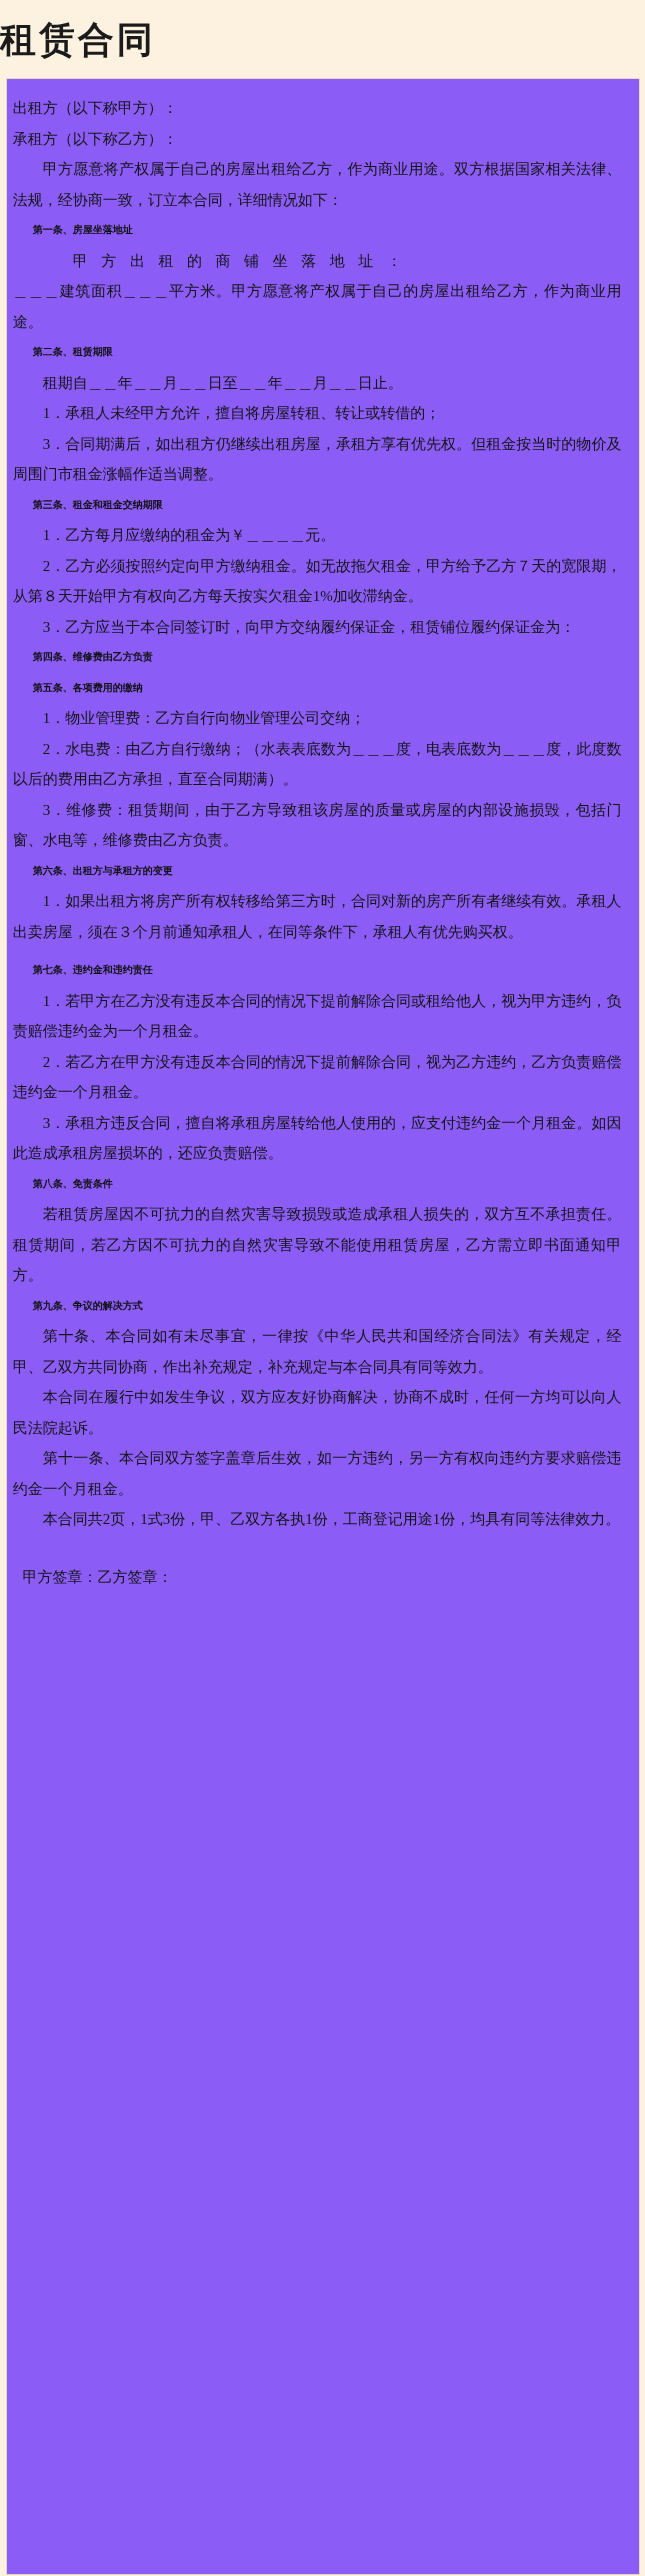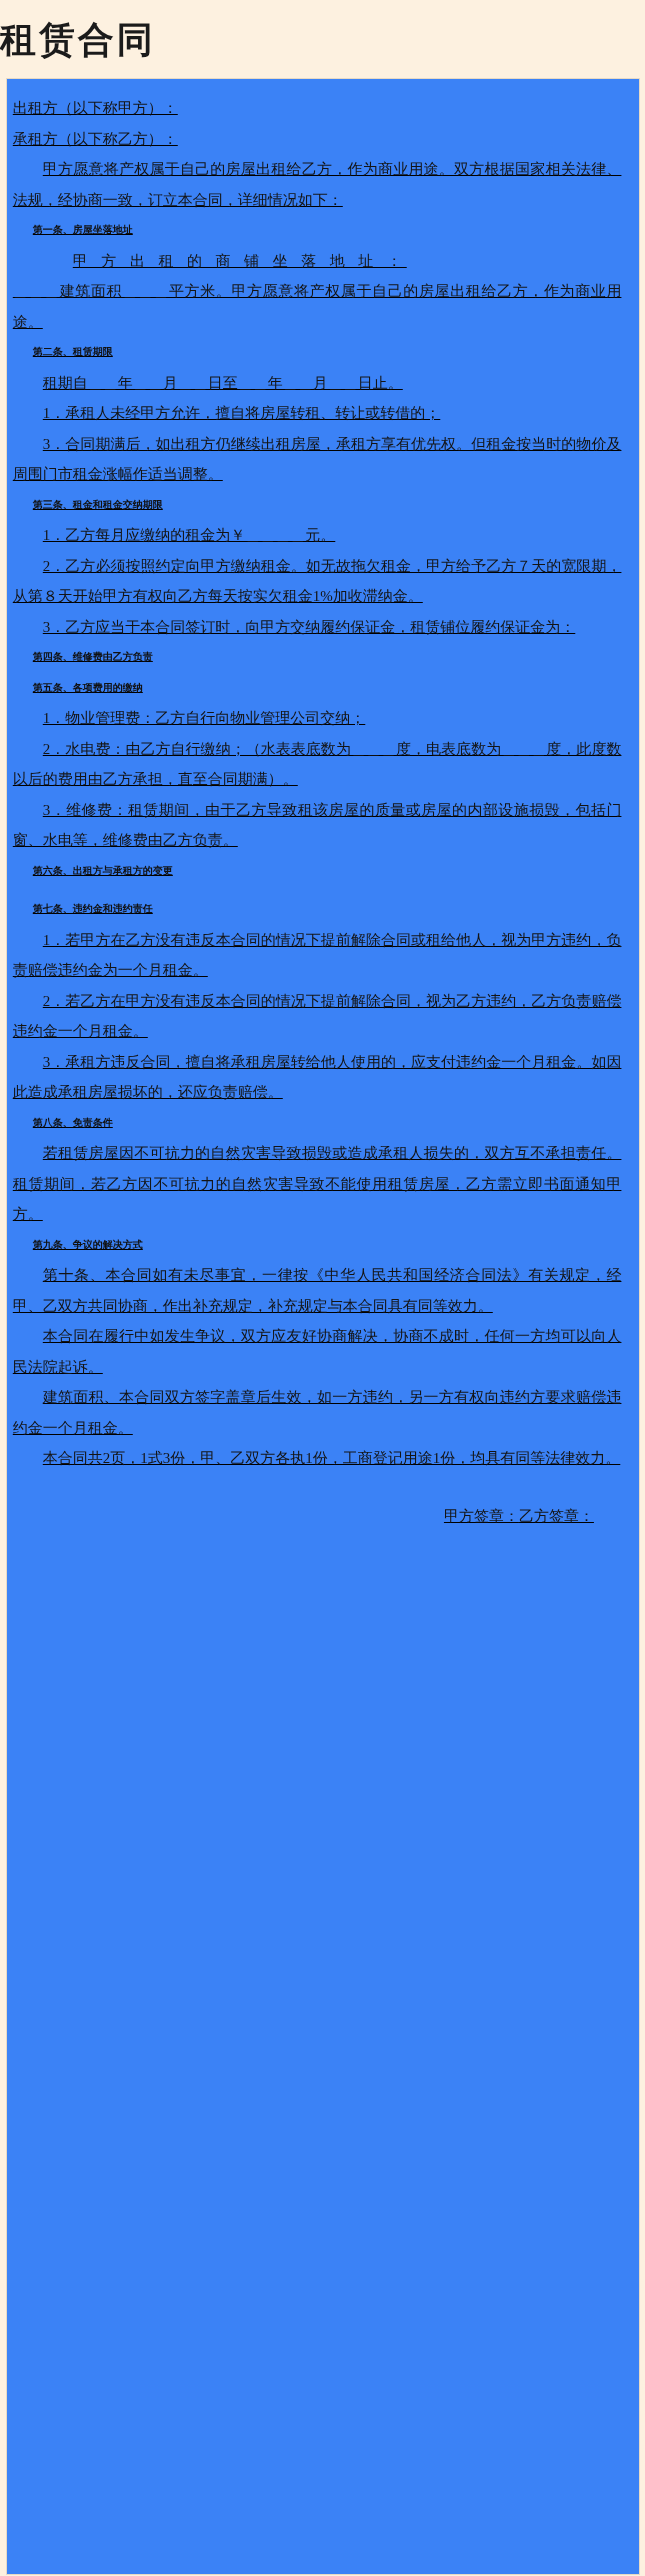--- a/index.html
+++ b/index.html
@@ -33,13 +33,12 @@
   }
   .sheet {
     position: relative;
-    background: #3b82f6;
+    background: #8b5cf6;
     border: 1px solid #e7d9c4;
     margin: 0 5.9px 7.9px 5.9px;
     padding: 13.8px 17.7px 25.6px 5.9px;
     box-sizing: border-box;
     min-height: 2497px;
-    text-decoration: underline;
   }
   .body-text {
     font-family: "Liberation Serif", serif;

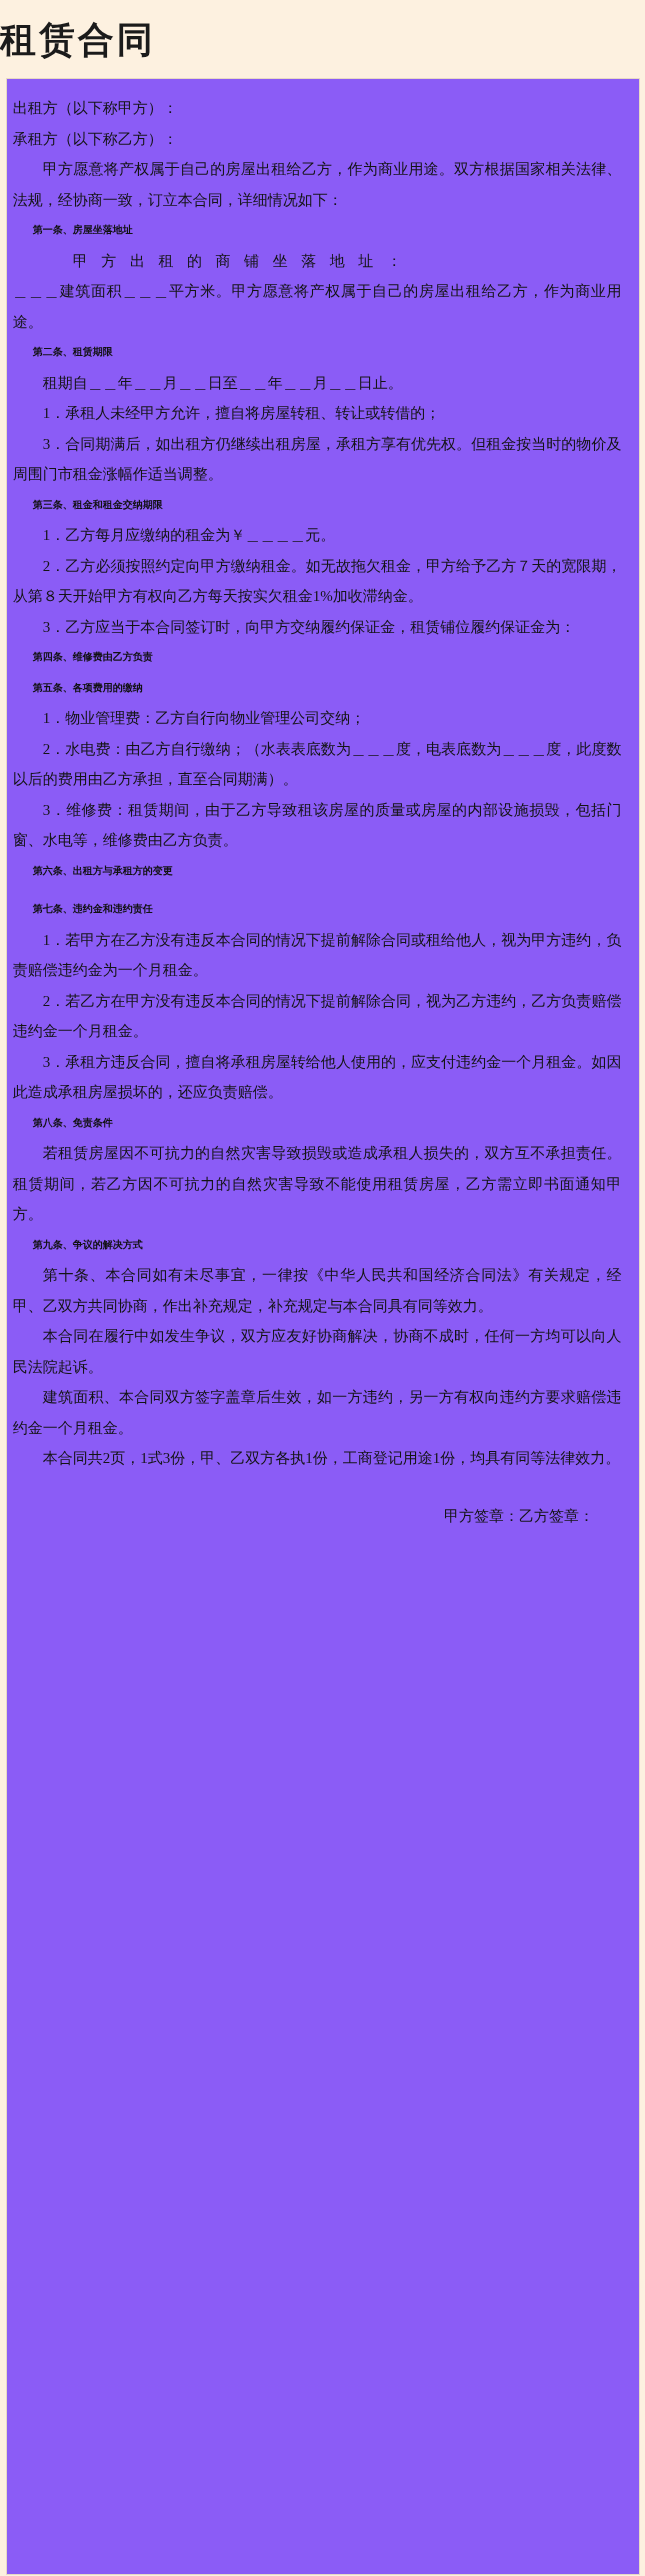--- a/index.html
+++ b/index.html
@@ -111,6 +111,7 @@
       <p class="p-ind2">3．维修费：租赁期间，由于乙方导致租该房屋的质量或房屋的内部设施损毁，包括门窗、水电等，维修费由乙方负责。</p>
 
       <p class="sec-head">第六条、出租方与承租方的变更</p>
+      <p class="p-ind2">1．如果出租方将房产所有权转移给第三方时，合同对新的房产所有者继续有效。承租人出卖房屋，须在３个月前通知承租人，在同等条件下，承租人有优先购买权。</p>
 
       <div class="gap-sm"></div>
 

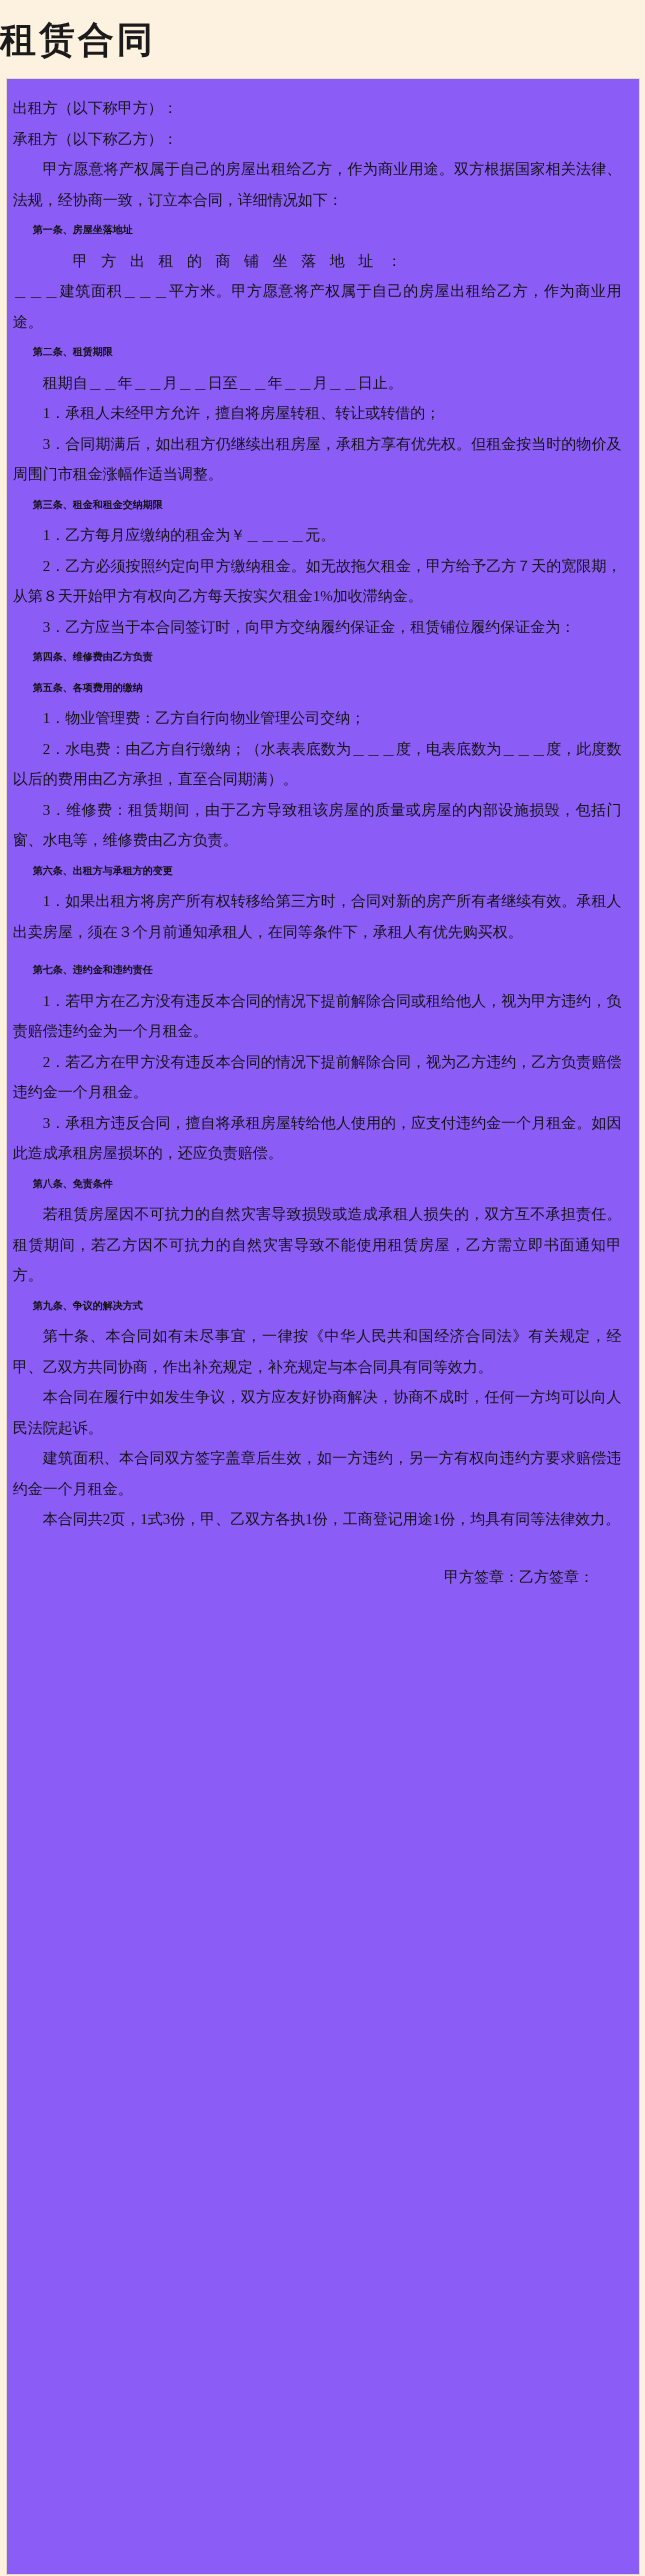--- a/index.html
+++ b/index.html
@@ -126,7 +126,7 @@
       <p class="sec-head">第九条、争议的解决方式</p>
       <p class="p-ind2">第十条、本合同如有未尽事宜，一律按《中华人民共和国经济合同法》有关规定，经甲、乙双方共同协商，作出补充规定，补充规定与本合同具有同等效力。</p>
       <p class="p-ind2">本合同在履行中如发生争议，双方应友好协商解决，协商不成时，任何一方均可以向人民法院起诉。</p>
-      <p class="p-ind2">建筑面积、本合同双方签字盖章后生效，如一方违约，另一方有权向违约方要求赔偿违约金一个月租金。</p>
+      <p class="p-ind2">第十一条、本合同双方签字盖章后生效，如一方违约，另一方有权向违约方要求赔偿违约金一个月租金。</p>
       <p class="p-ind2">本合同共2页，1式3份，甲、乙双方各执1份，工商登记用途1份，均具有同等法律效力。</p>
 
       <div class="gap-md"></div>

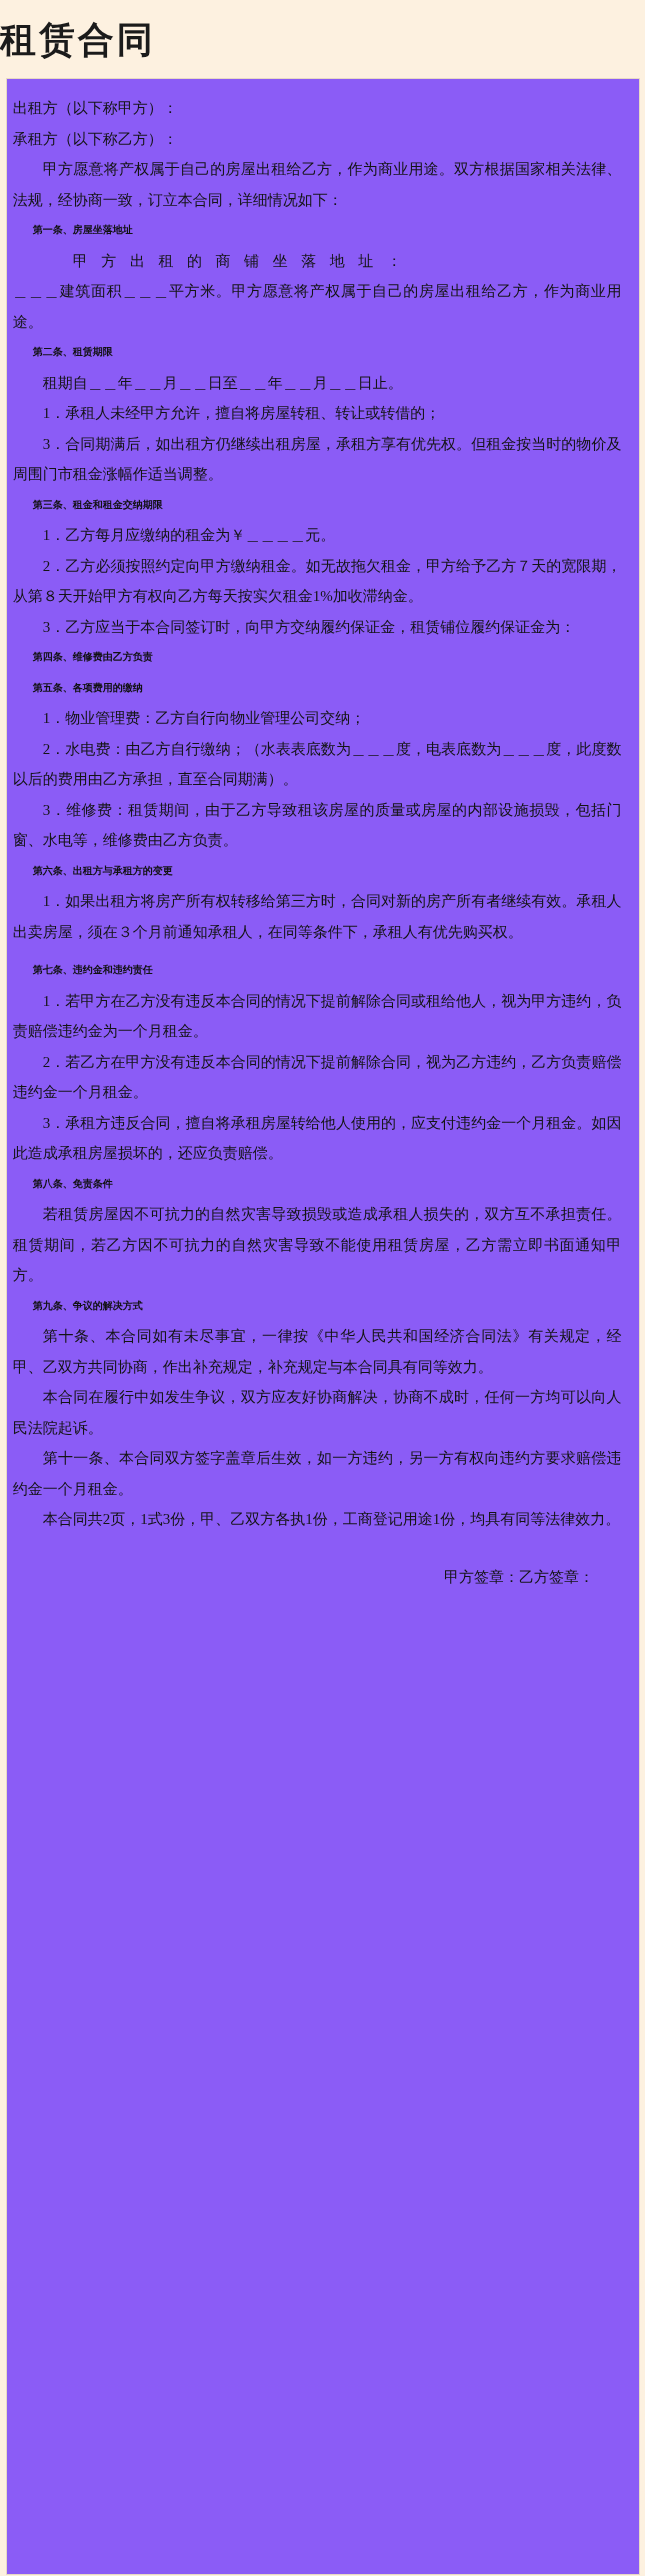--- a/index.html
+++ b/index.html
@@ -62,7 +62,7 @@
   }
   .sig-row {
     display: flex;
-    justify-content: flex-end;
+    justify-content: flex-start;
     padding: 13.8px 27.5px 0 9.8px;
     font-family: "Liberation Serif", serif;
     font-size: 15px;

